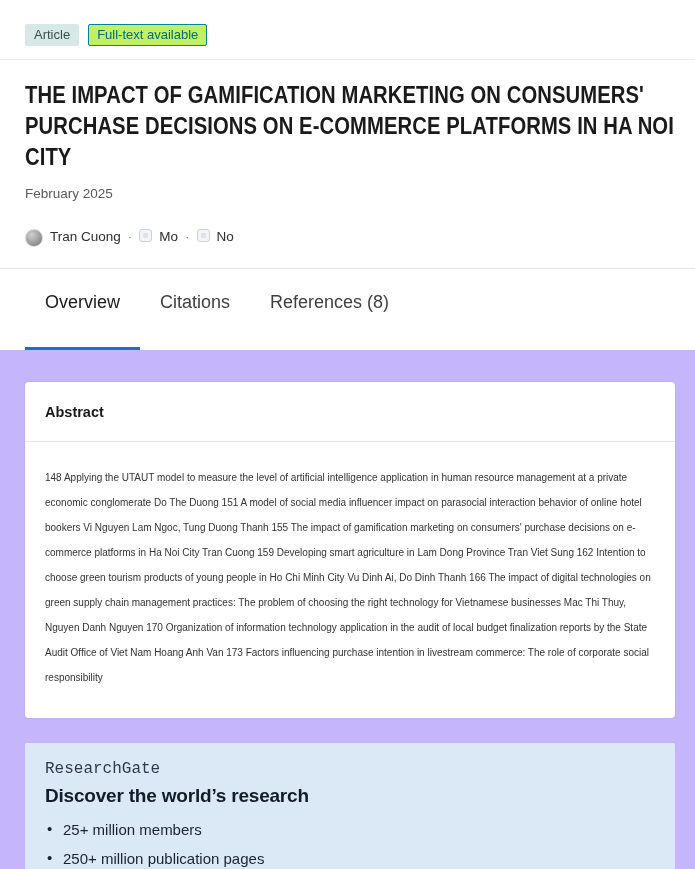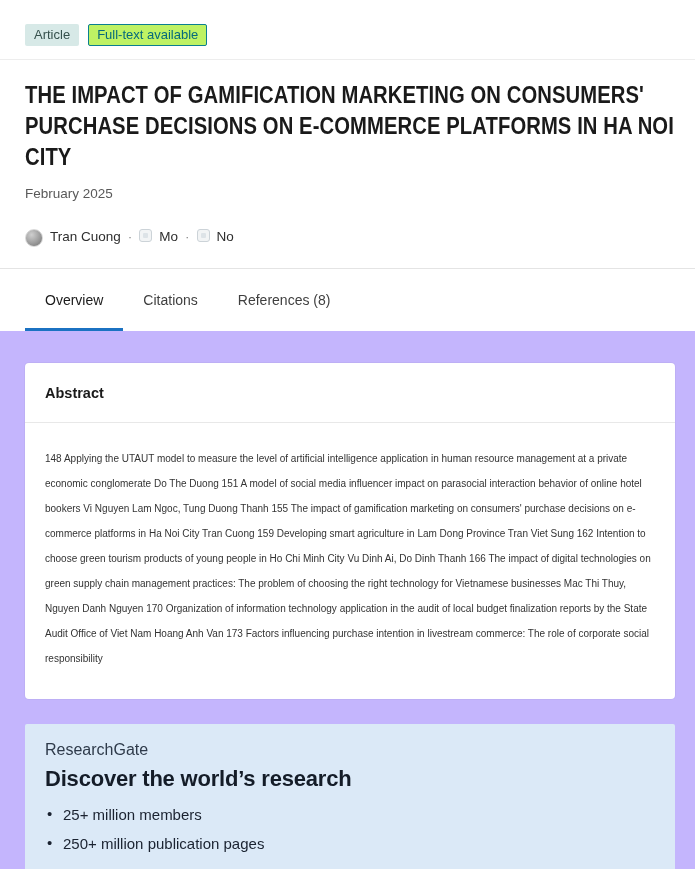--- a/index.html
+++ b/index.html
@@ -102,9 +102,9 @@
     padding: 0 25px;
   }
   .tab {
-    font-size: 14px;
+    font-size: 18px;
     color: #3f3f3f;
-    padding: 23px 20px 20px 20px;
+    padding: 23px 20px 34px 20px;
     border-bottom: 3px solid transparent;
     cursor: pointer;
     white-space: nowrap;

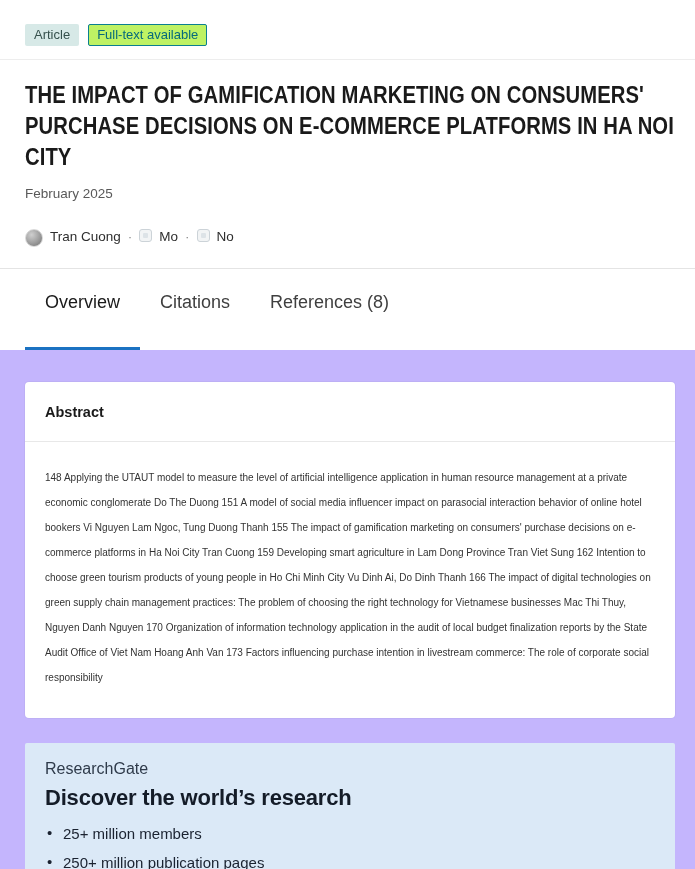--- a/index.html
+++ b/index.html
@@ -149,7 +149,7 @@
     padding: 17px 20px 20px 20px;
   }
   .banner-brand {
-    font-family: Liberation Sans, sans-serif;
+    font-family: Liberation Mono, monospace;
     font-size: 16px;
     color: #2e3a4a;
     margin-bottom: 7px;

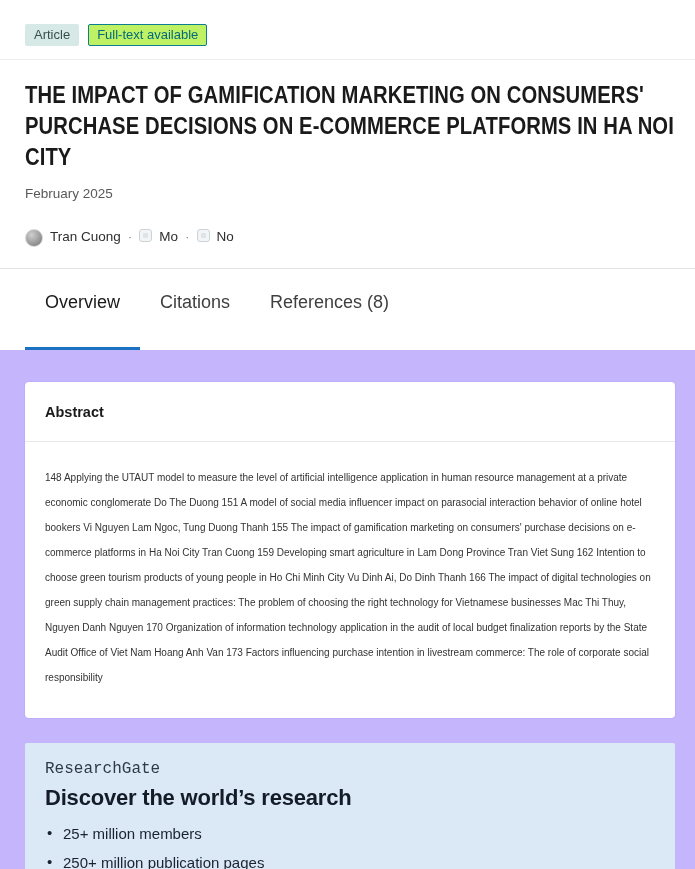--- a/index.html
+++ b/index.html
@@ -155,7 +155,7 @@
     margin-bottom: 7px;
   }
   .banner-heading {
-    font-size: 22px;
+    font-size: 19px;
     font-weight: 700;
     color: #141c28;
     letter-spacing: -0.2px;

